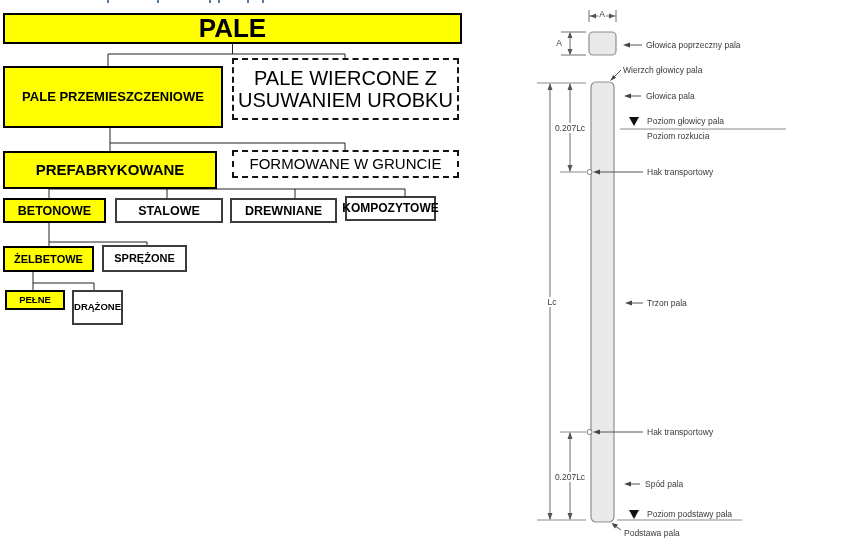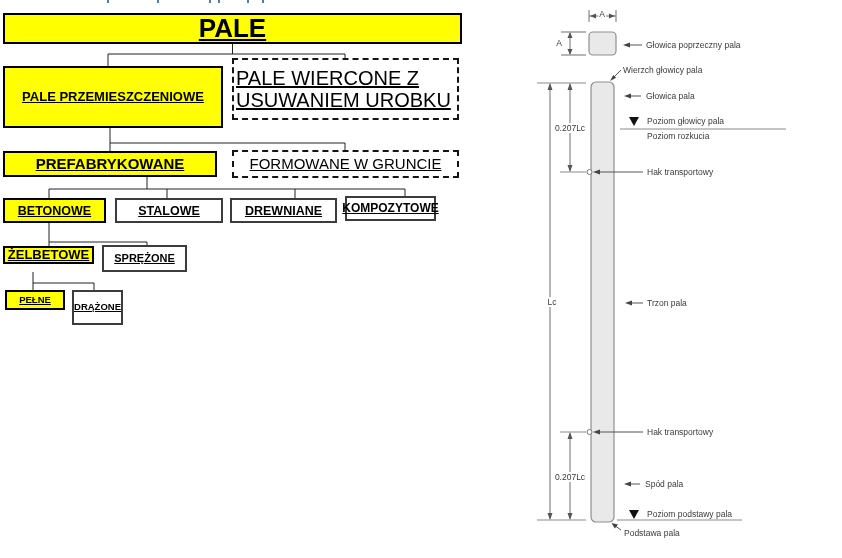--- a/index.html
+++ b/index.html
@@ -7,8 +7,8 @@
           font-family:"Liberation Sans",sans-serif;}
   svg{position:absolute;left:0;top:0;}
   .tbox{position:absolute;box-sizing:border-box;display:flex;align-items:center;justify-content:center;
-        text-align:left;background:#ffffff;border:2px solid #3c3c3c;font-weight:bold;color:#000;
-        line-height:1.12;padding:1px 2px;text-decoration:underline;}
+        text-align:center;background:#ffffff;border:2px solid #3c3c3c;font-weight:bold;color:#000;
+        line-height:1.12;padding:1px 2px;}
   .tbox.hl{background:#ffff00;border-color:#000;}
   .tbox.dashed{border:2px dashed #141414;font-weight:normal;}
   .dlabel{position:absolute;font-size:8.5px;color:#3a3a3a;white-space:nowrap;transform:translateY(-50%);}

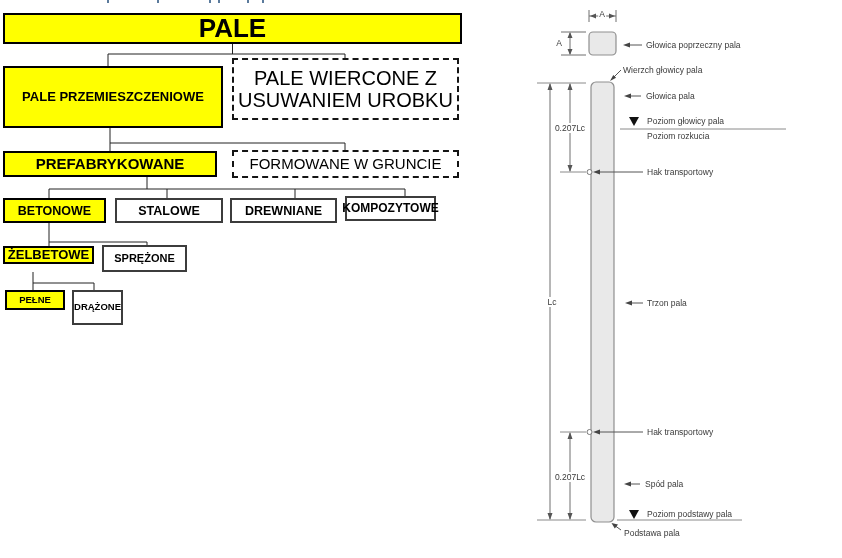--- a/index.html
+++ b/index.html
@@ -118,7 +118,7 @@
   <div class="tbox hl" style="left:3px;top:66px;width:220px;height:62px;font-size:13px">PALE PRZEMIESZCZENIOWE</div>
   <div class="tbox dashed" style="left:232px;top:58px;width:227px;height:62px;font-size:20px">PALE WIERCONE Z USUWANIEM UROBKU</div>
 
-  <div class="tbox hl" style="left:3px;top:151px;width:214px;height:26px;font-size:15px">PREFABRYKOWANE</div>
+  <div class="tbox hl" style="left:3px;top:151px;width:214px;height:38px;font-size:15px">PREFABRYKOWANE</div>
   <div class="tbox dashed" style="left:232px;top:150px;width:227px;height:28px;font-size:15px">FORMOWANE W GRUNCIE</div>
 
   <div class="tbox hl" style="left:3px;top:198px;width:103px;height:25px;font-size:12.5px">BETONOWE</div>

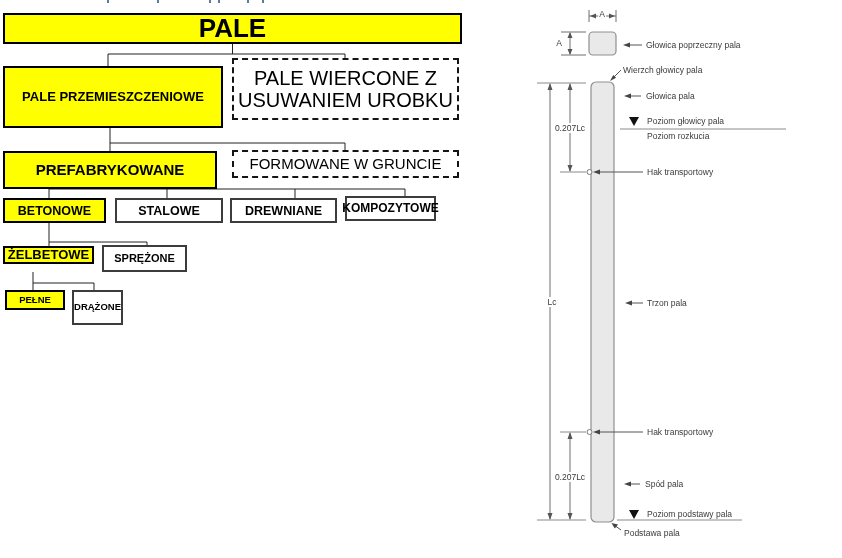--- a/index.html
+++ b/index.html
@@ -126,7 +126,7 @@
   <div class="tbox" style="left:230px;top:198px;width:107px;height:25px;font-size:12.5px">DREWNIANE</div>
   <div class="tbox" style="left:345px;top:196px;width:91px;height:25px;font-size:12px">KOMPOZYTOWE</div>
 
-  <div class="tbox hl" style="left:3px;top:246px;width:91px;height:18px;font-size:13px">ŻELBETOWE</div>
+  <div class="tbox hl" style="left:3px;top:246px;width:91px;height:26px;font-size:11px">ŻELBETOWE</div>
   <div class="tbox" style="left:102px;top:245px;width:85px;height:27px;font-size:11px">SPRĘŻONE</div>
 
   <div class="tbox hl" style="left:5px;top:290px;width:60px;height:20px;font-size:9.5px">PEŁNE</div>

